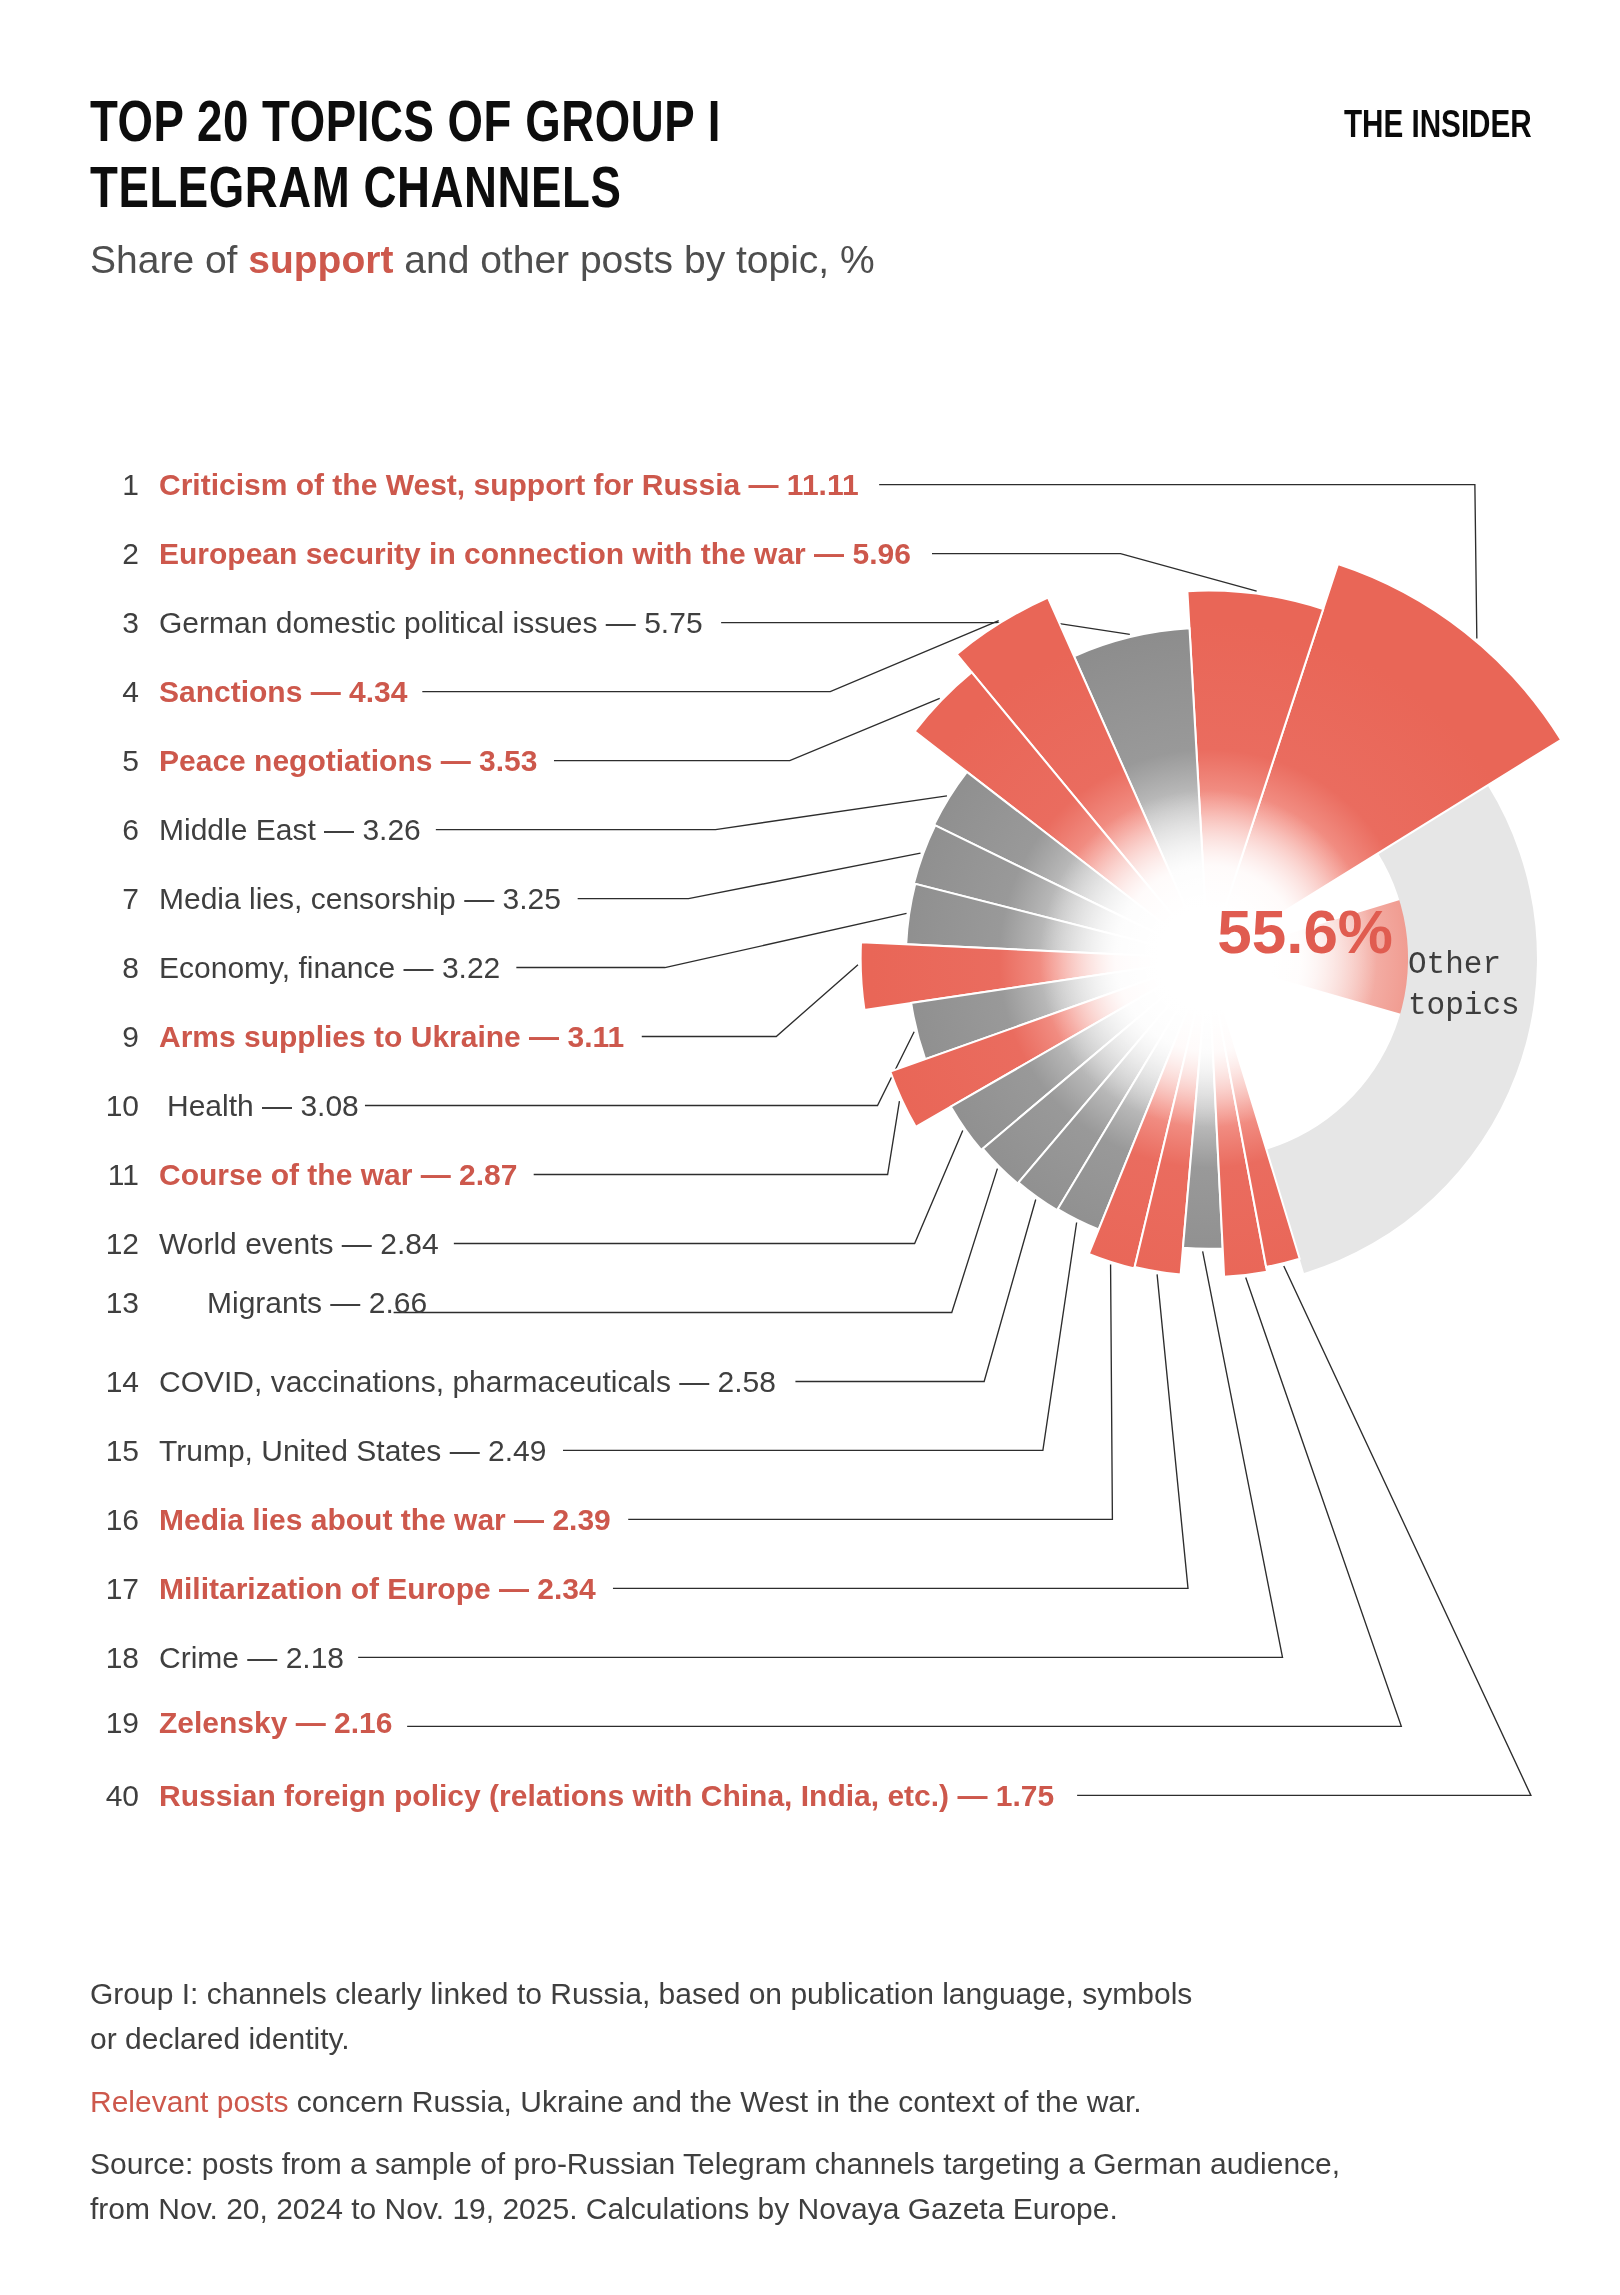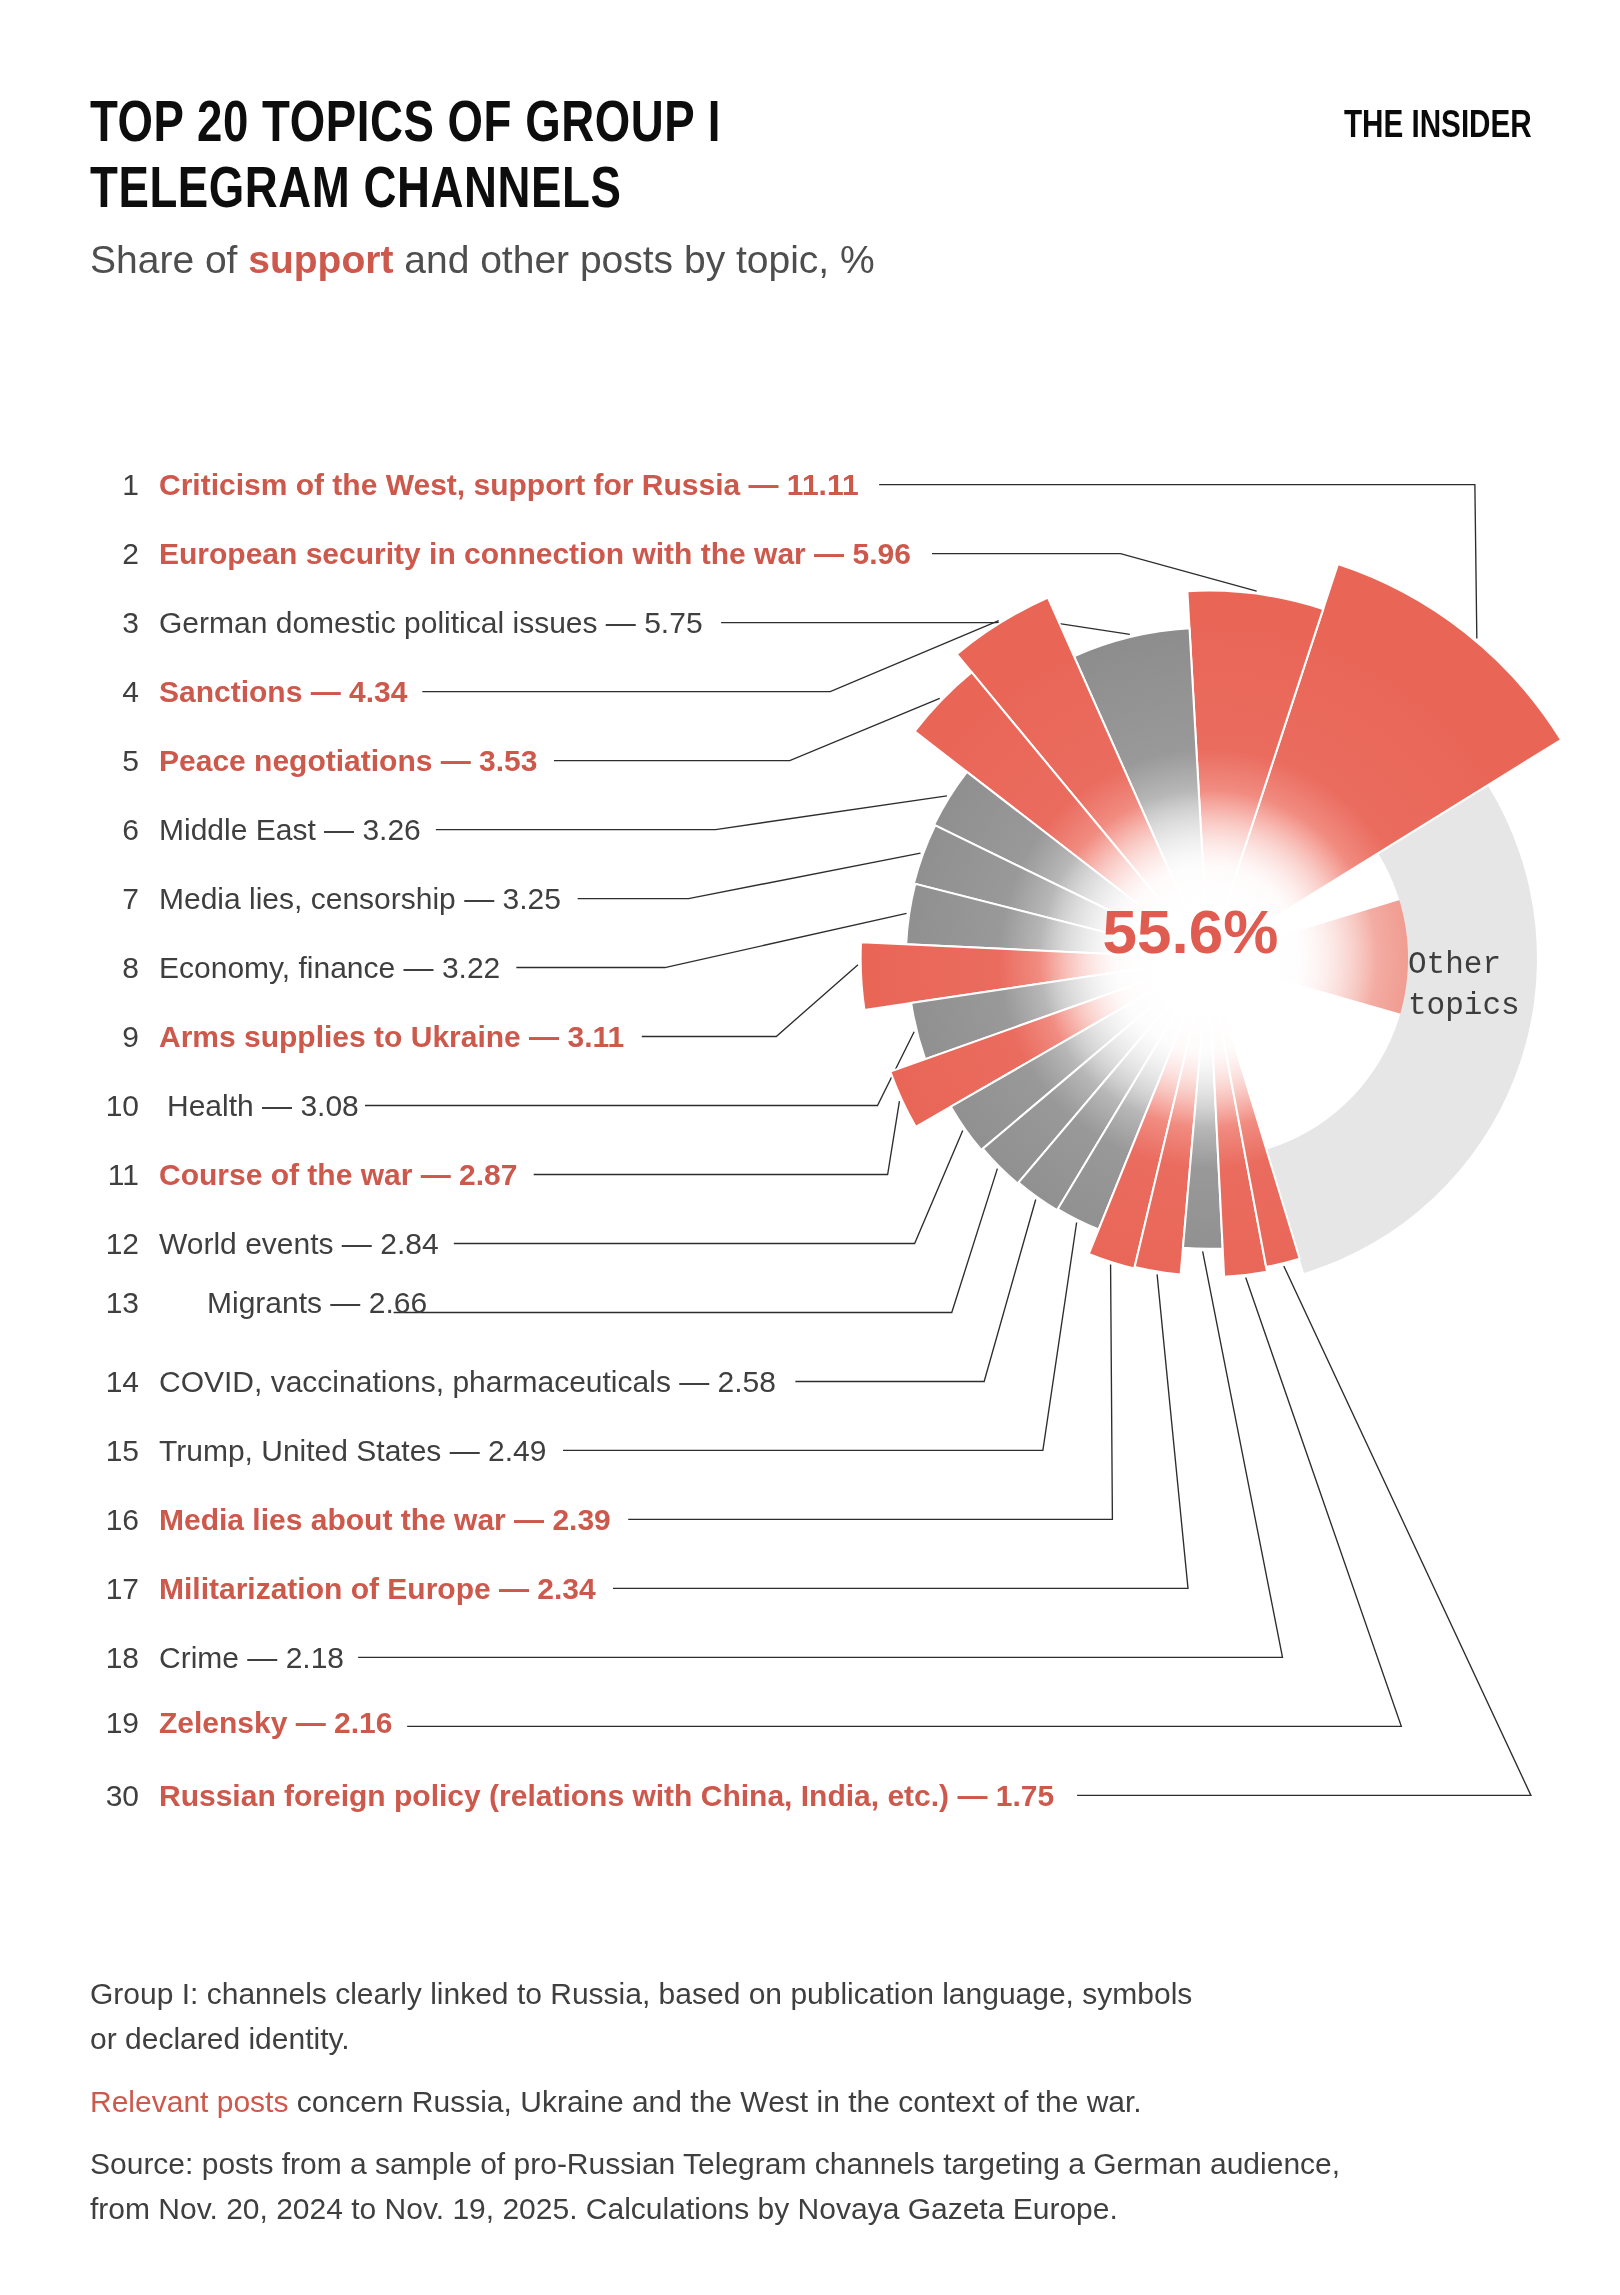--- a/index.html
+++ b/index.html
@@ -35,7 +35,7 @@
   #chart{position:absolute;left:0;top:0;width:1620px;height:2295px;}
   .center-label{
     position:absolute;left:988px;top:898px;width:405px;
-    text-align:center;font-size:62px;font-weight:bold;color:#e05c50;
+    text-align:right;font-size:62px;font-weight:bold;color:#e05c50;
     line-height:68px;z-index:5;
   }
   .other-label{

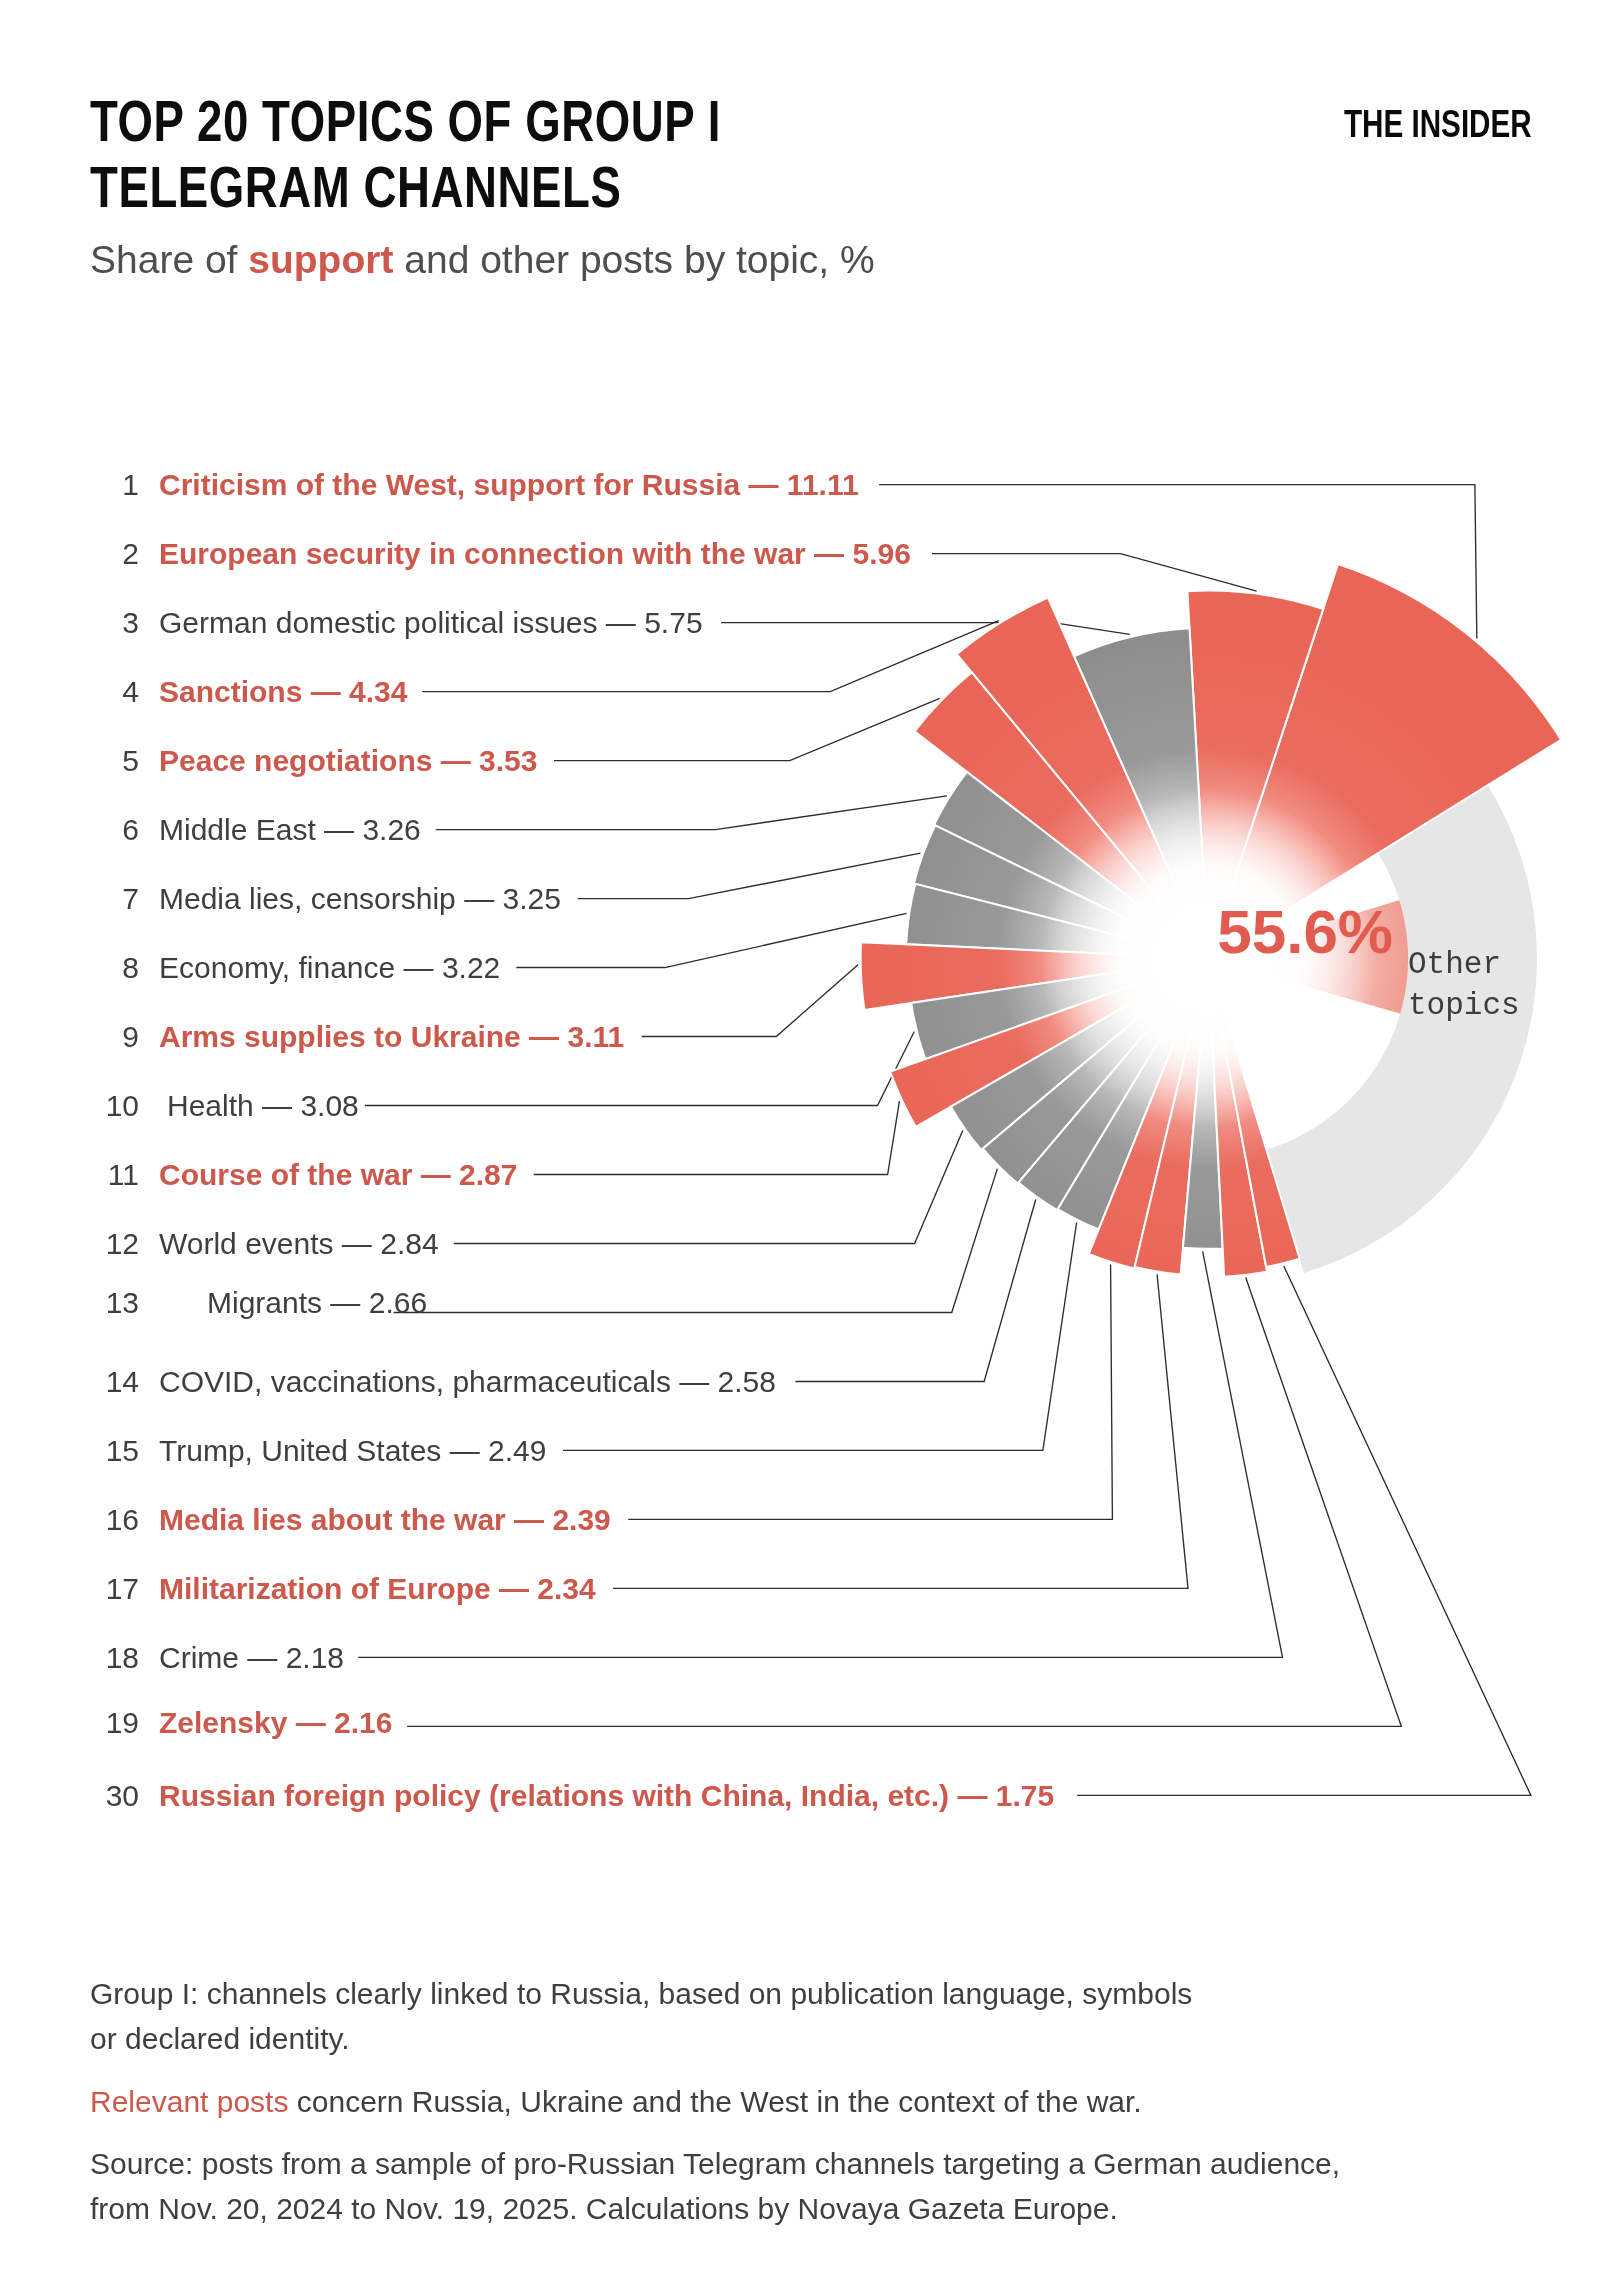--- a/index.html
+++ b/index.html
@@ -229,7 +229,7 @@
         <span class="topic relevant">Zelensky — 2.16</span>
       </li>
       <li style="top: 1773px;">
-        <span class="num">30</span>
+        <span class="num">40</span>
         <span class="topic relevant">Russian foreign policy (relations with China, India, etc.) — 1.75</span>
       </li>
     </ol>

